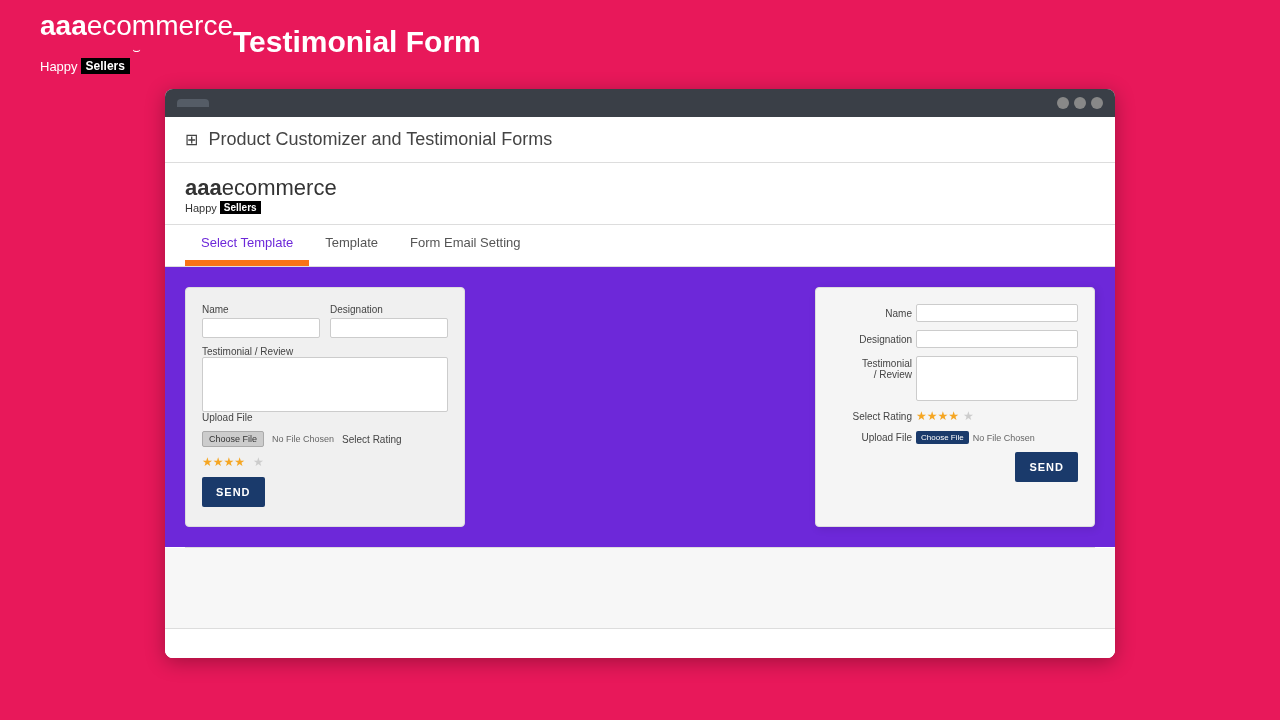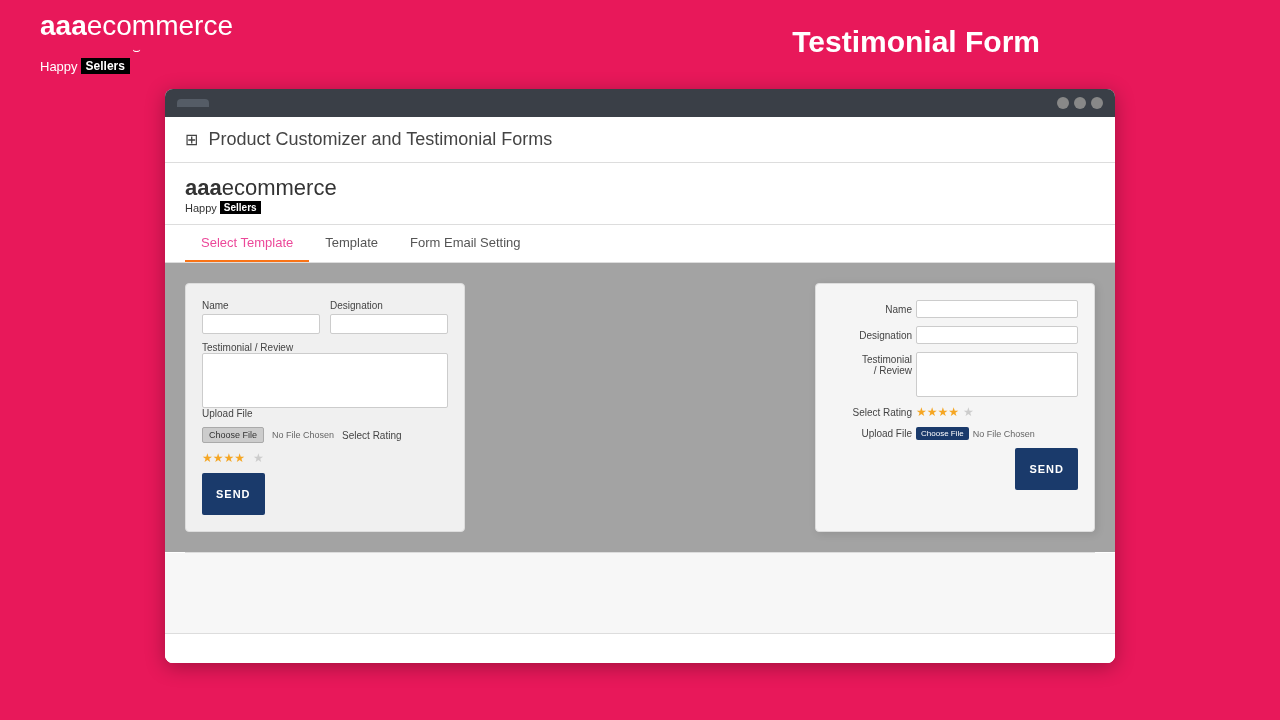--- a/index.html
+++ b/index.html
@@ -48,7 +48,7 @@
       font-size: 30px;
       font-weight: bold;
       color: white;
-      text-align: right;
+      text-align: left;
       flex: 1;
     }
 

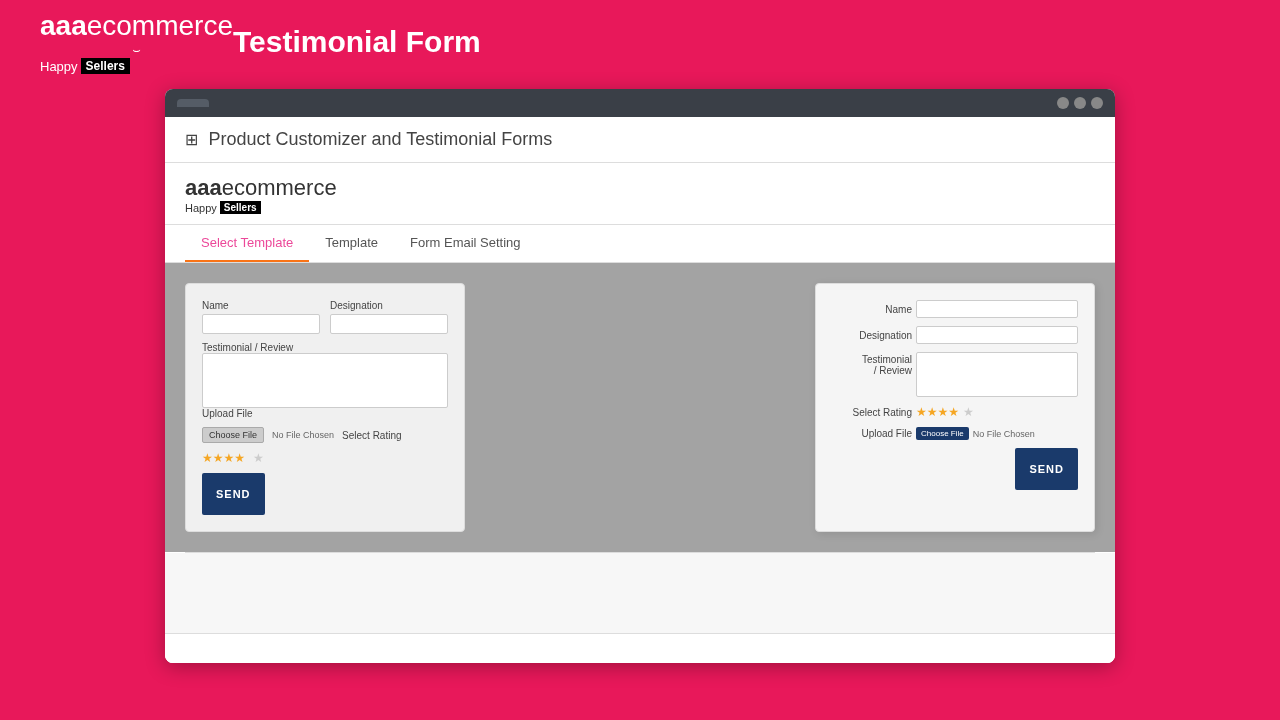--- a/index.html
+++ b/index.html
@@ -159,8 +159,8 @@
     }
 
     .tab.active {
-      color: #ec4899;
-      border-bottom: 2px solid #f97316;
+      color: #6d28d9;
+      border-bottom: 6px solid #f97316;
     }
 
     

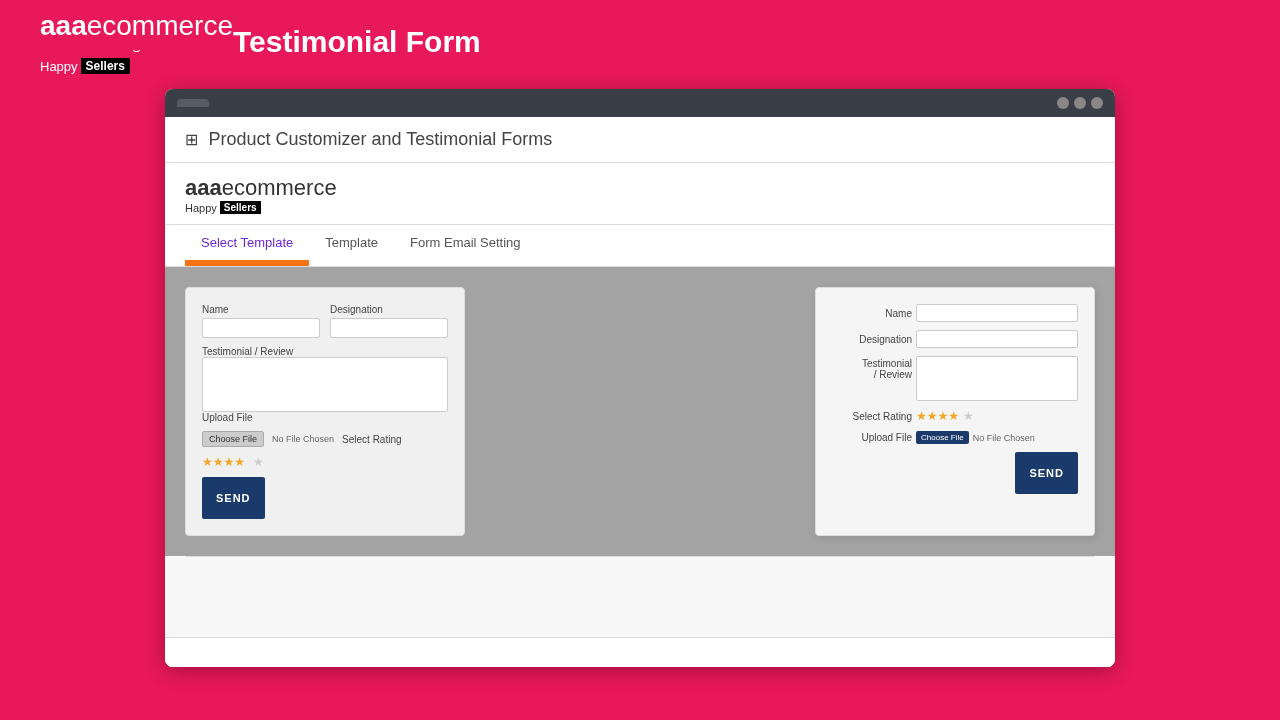--- a/index.html
+++ b/index.html
@@ -165,7 +165,7 @@
 
     
     .main-content {
-      background: #a3a3a3;
+      background: #6d28d9;
       padding: 20px;
       display: flex;
       min-height: 280px;

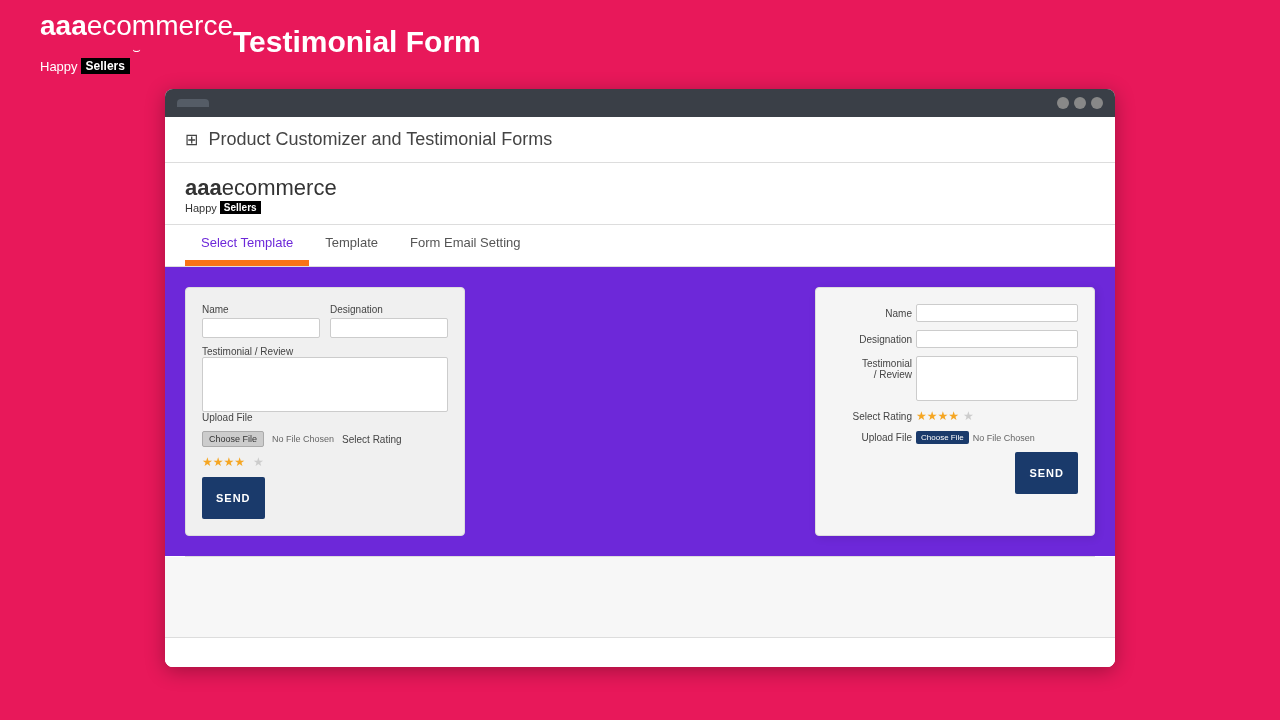--- a/index.html
+++ b/index.html
@@ -274,7 +274,7 @@
       background: #1a3a6b;
       color: white;
       border: none;
-      padding: 15px 14px;
+      padding: 9px 14px;
       font-size: 11px;
       font-weight: bold;
       border-radius: 2px;

